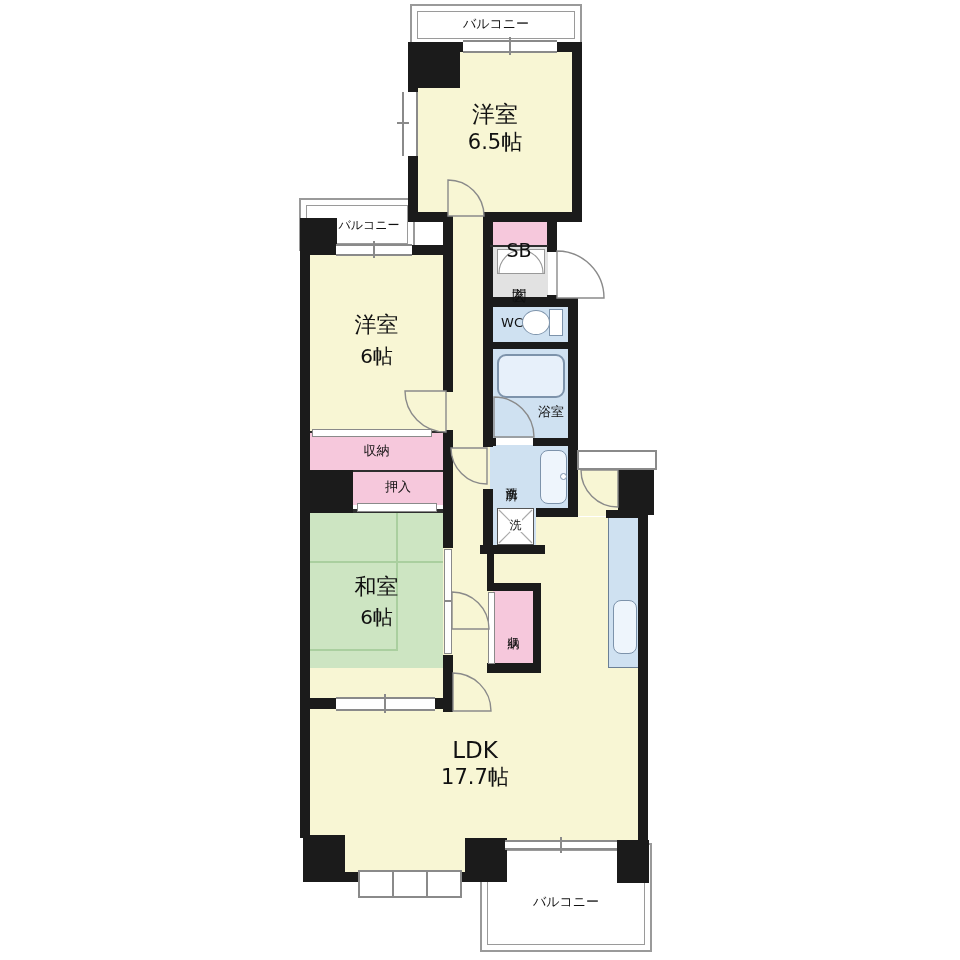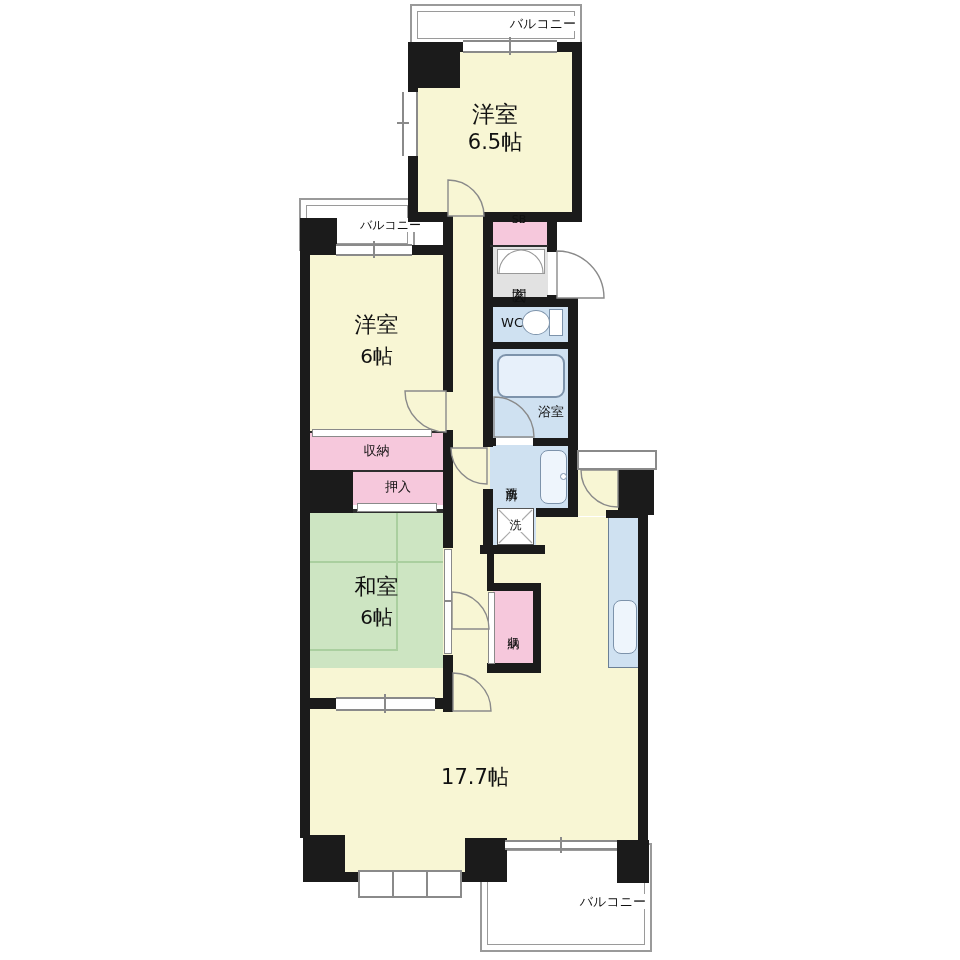--- a/index.html
+++ b/index.html
@@ -15,7 +15,7 @@
   .fl.gray{background:#e2e2e2;}
   .bal{position:absolute;background:#fff;border:2px solid #9a9a9a;}
   .bal-inner{position:absolute;left:5px;top:5px;right:5px;bottom:5px;border:1px solid #9a9a9a;}
-  .bal-label{position:absolute;width:100%;text-align:right;font-size:13px;}
+  .bal-label{position:absolute;width:100%;text-align:center;font-size:13px;}
   .bal-label span{background:#fff;padding:0 4px;}
   .lbl{position:absolute;text-align:center;line-height:1.12;color:#111;}
   .vert{writing-mode:vertical-rl;text-orientation:upright;letter-spacing:1px;}

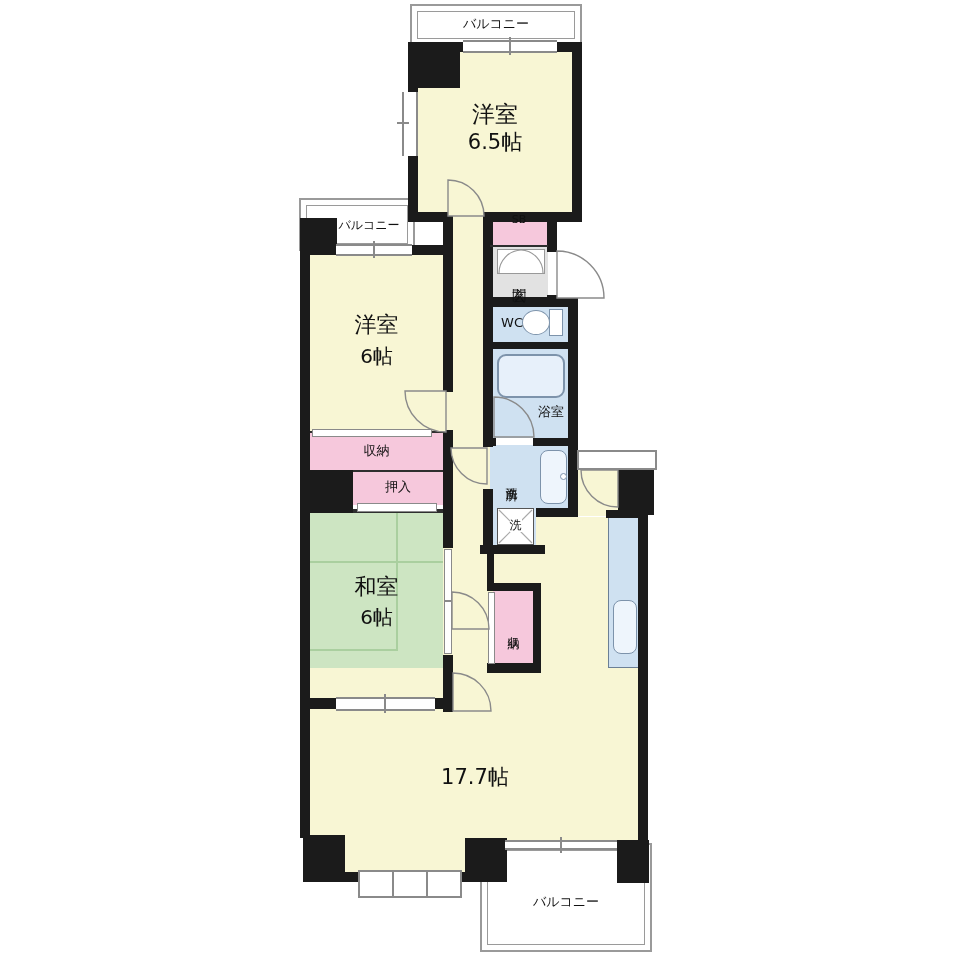--- a/index.html
+++ b/index.html
@@ -169,7 +169,7 @@
 
   <div class="lbl" style="left:380px;top:766px;width:190px;font-size:21px">17.7帖</div>
 
-  <div class="lbl" style="left:490px;top:214px;width:58px;font-size:11px">SB</div>
+  <div class="lbl" style="left:490px;top:240px;width:58px;font-size:19px">SB</div>
   <div class="lbl vert" style="left:511px;top:254px;height:48px;font-size:14px">玄関</div>
   <div class="lbl" style="left:492px;top:316px;width:40px;font-size:13px">WC</div>
   <div class="lbl" style="left:512px;top:405px;width:78px;font-size:13px">浴室</div>

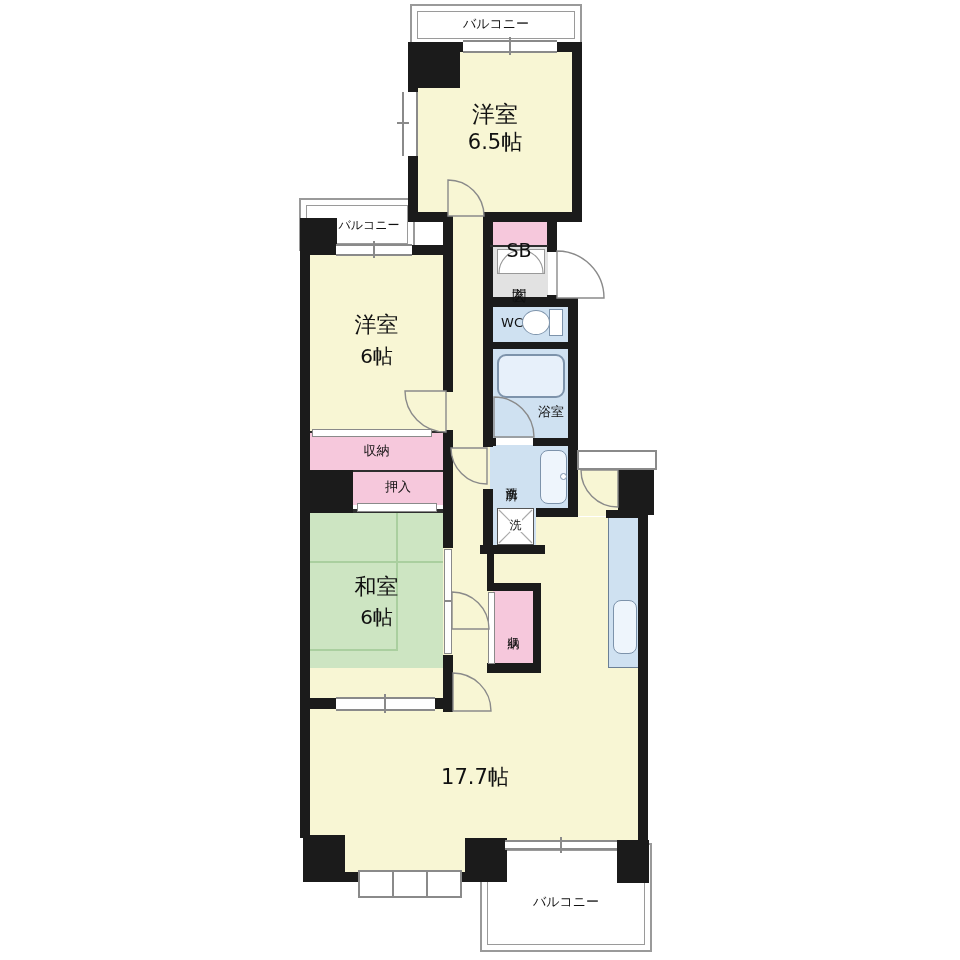--- a/index.html
+++ b/index.html
@@ -167,6 +167,7 @@
   <div class="lbl" style="left:310px;top:575px;width:133px;font-size:22px">和室</div>
   <div class="lbl" style="left:310px;top:606px;width:133px;font-size:20px">6帖</div>
 
+  <div class="lbl" style="left:380px;top:738px;width:190px;font-size:23px">LDK</div>
   <div class="lbl" style="left:380px;top:766px;width:190px;font-size:21px">17.7帖</div>
 
   <div class="lbl" style="left:490px;top:240px;width:58px;font-size:19px">SB</div>

